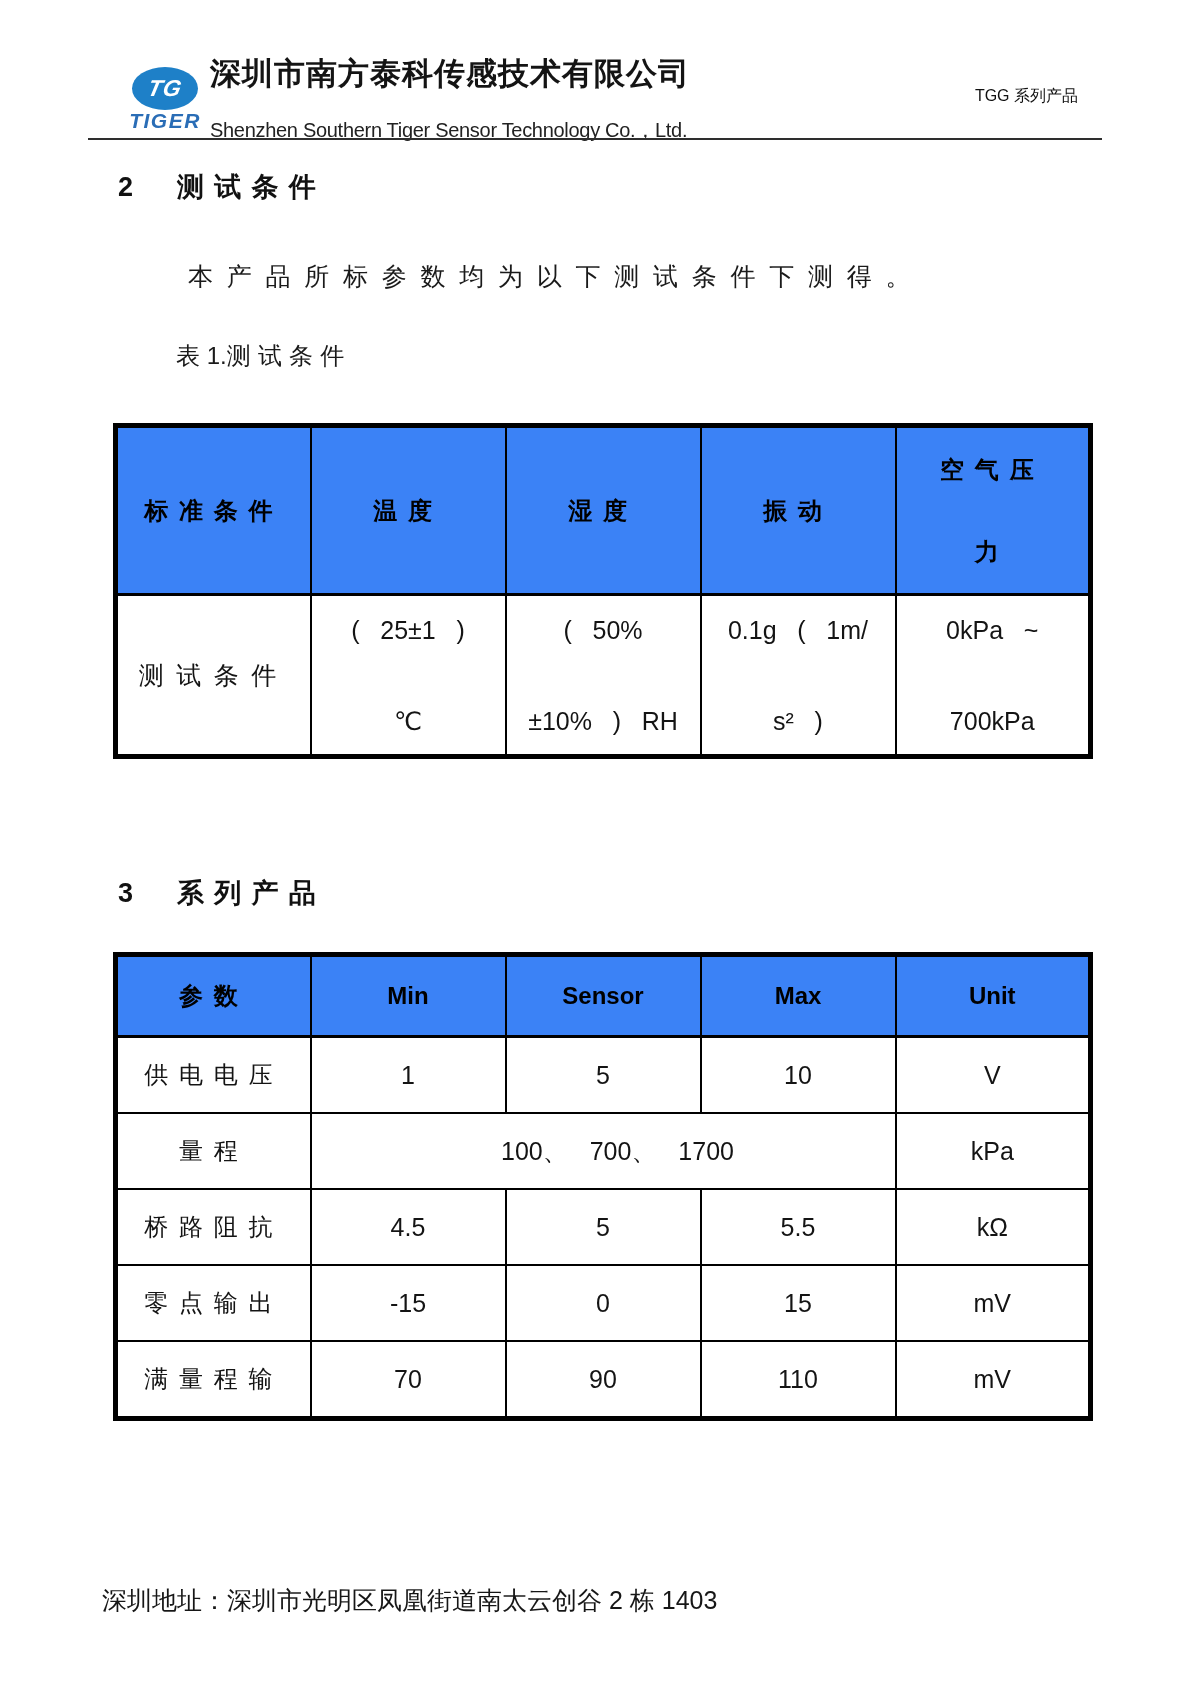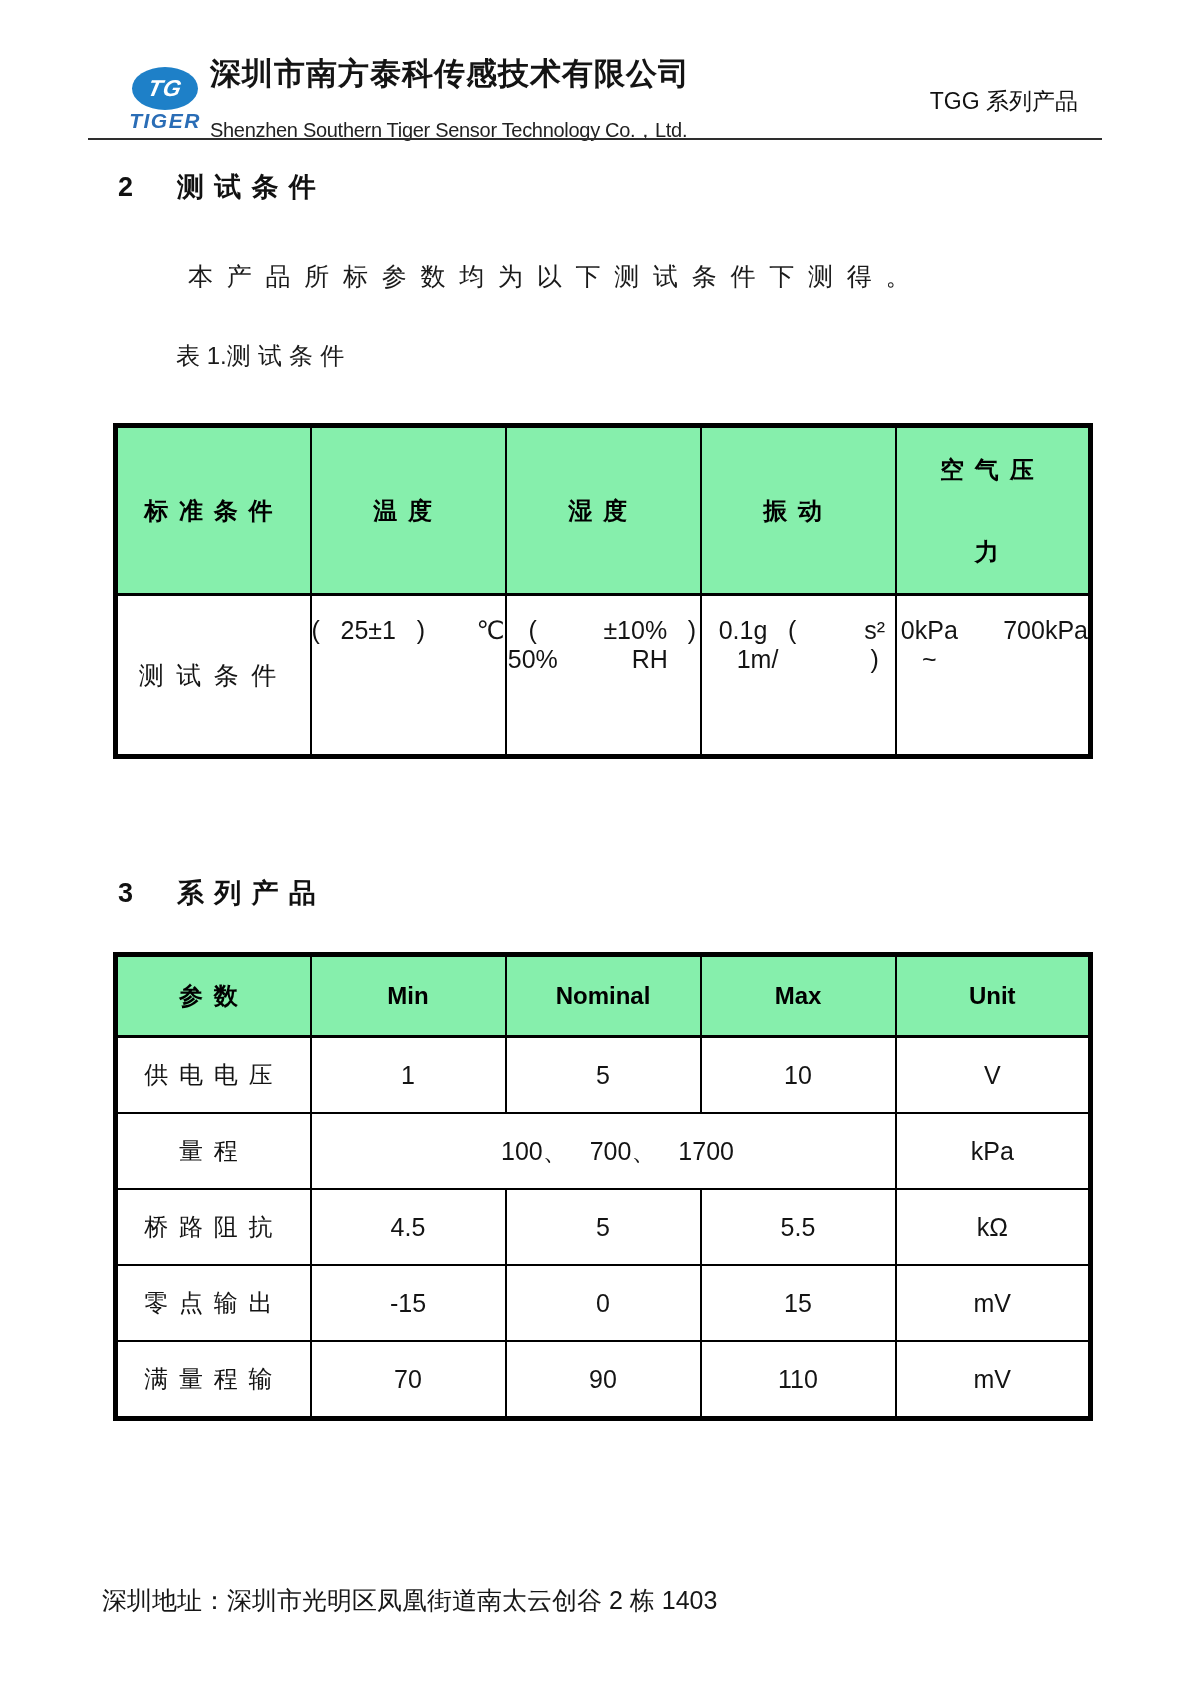--- a/index.html
+++ b/index.html
@@ -31,7 +31,7 @@
     position:absolute;left:210px;top:99px;font-size:20px;color:#222;
     letter-spacing:-0.3px;white-space:nowrap;margin-top:18px;
   }
-  .series-label{position:absolute;right:112px;top:86px;font-size:23px;color:#111;}
+  .series-label{position:absolute;right:112px;top:86px;font-size:16px;color:#111;}
   .header-rule{position:absolute;left:88px;top:138px;width:1014px;height:2px;background:#2e2e2e;}
   
   .section-heading{

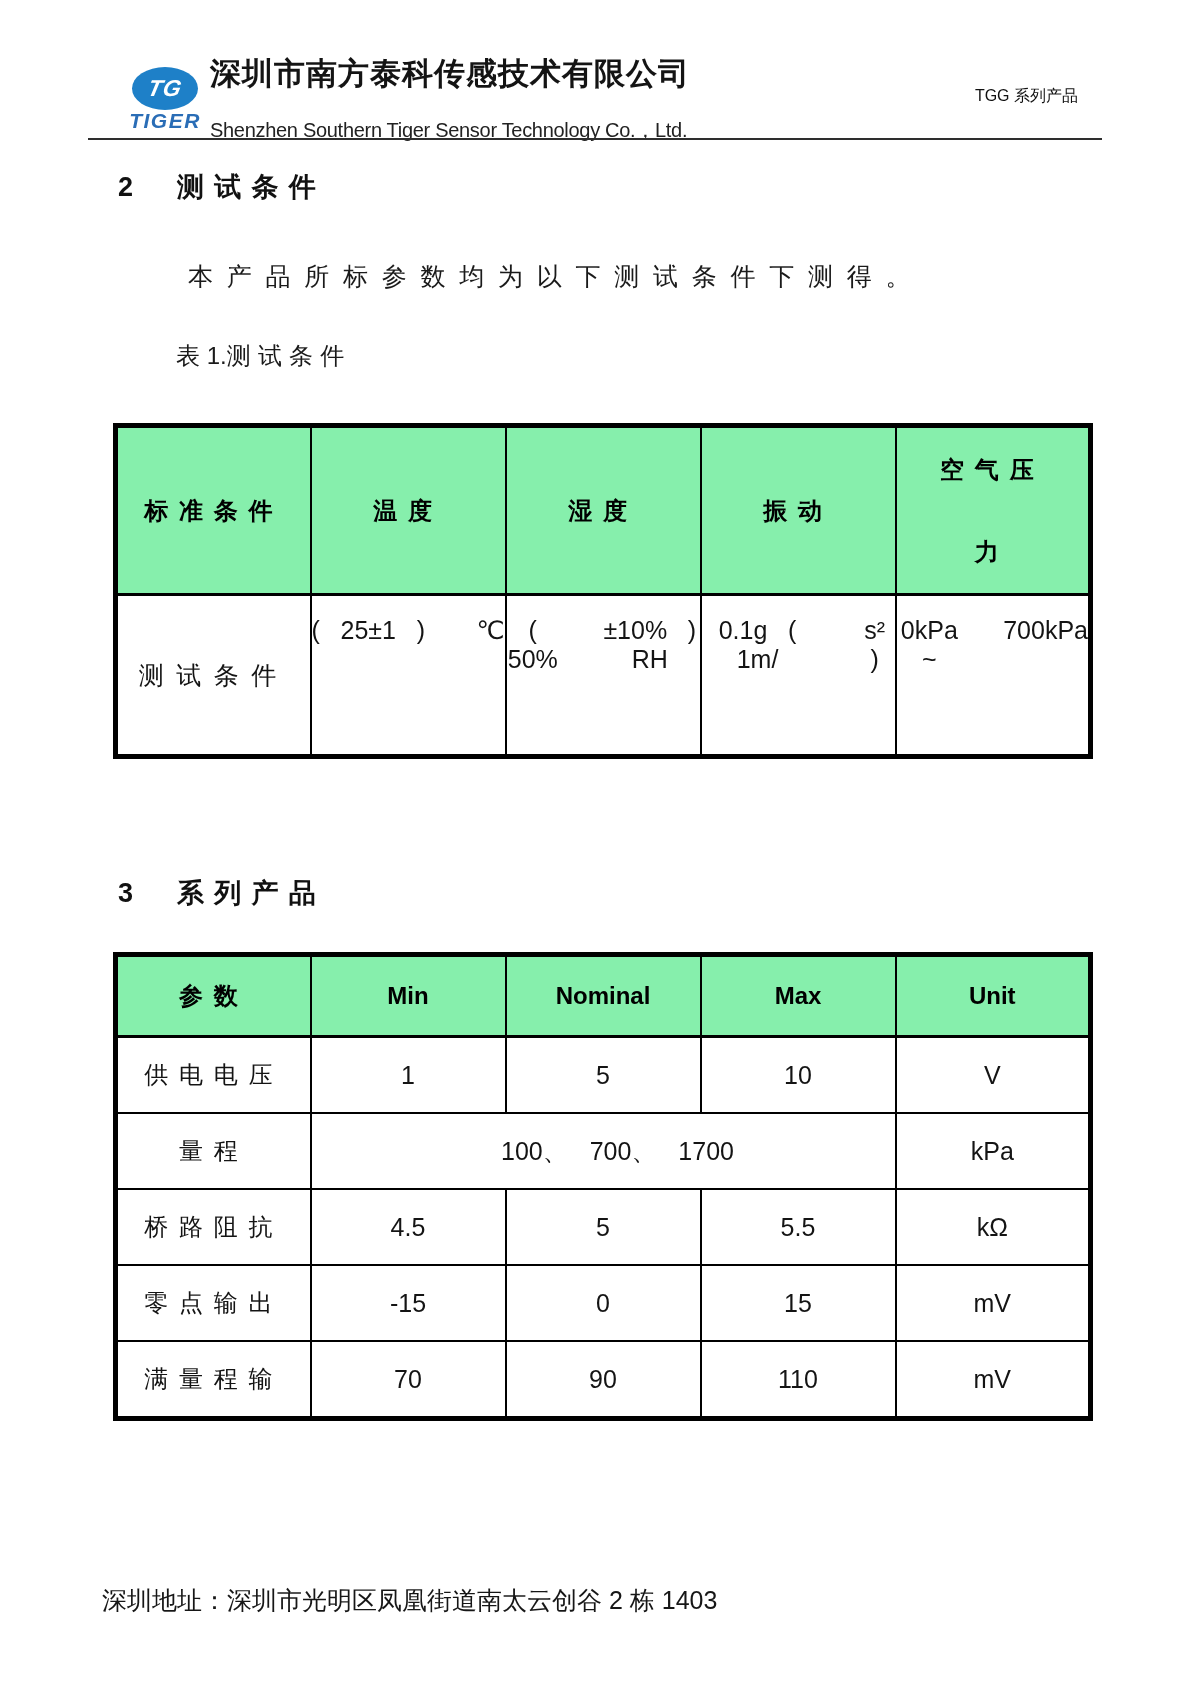--- a/index.html
+++ b/index.html
@@ -57,7 +57,7 @@
   #table2{top:952px;}
   th,td{border:2px solid #000;padding:0;text-align:center;vertical-align:middle;color:#141414;}
   thead th{
-    background:#86efac;color:#000;font-weight:700;font-size:24px;
+    background:#3b82f6;color:#000;font-weight:700;font-size:24px;
     border-bottom:3px solid #000;
   }
   .cjk{letter-spacing:0.45em;}

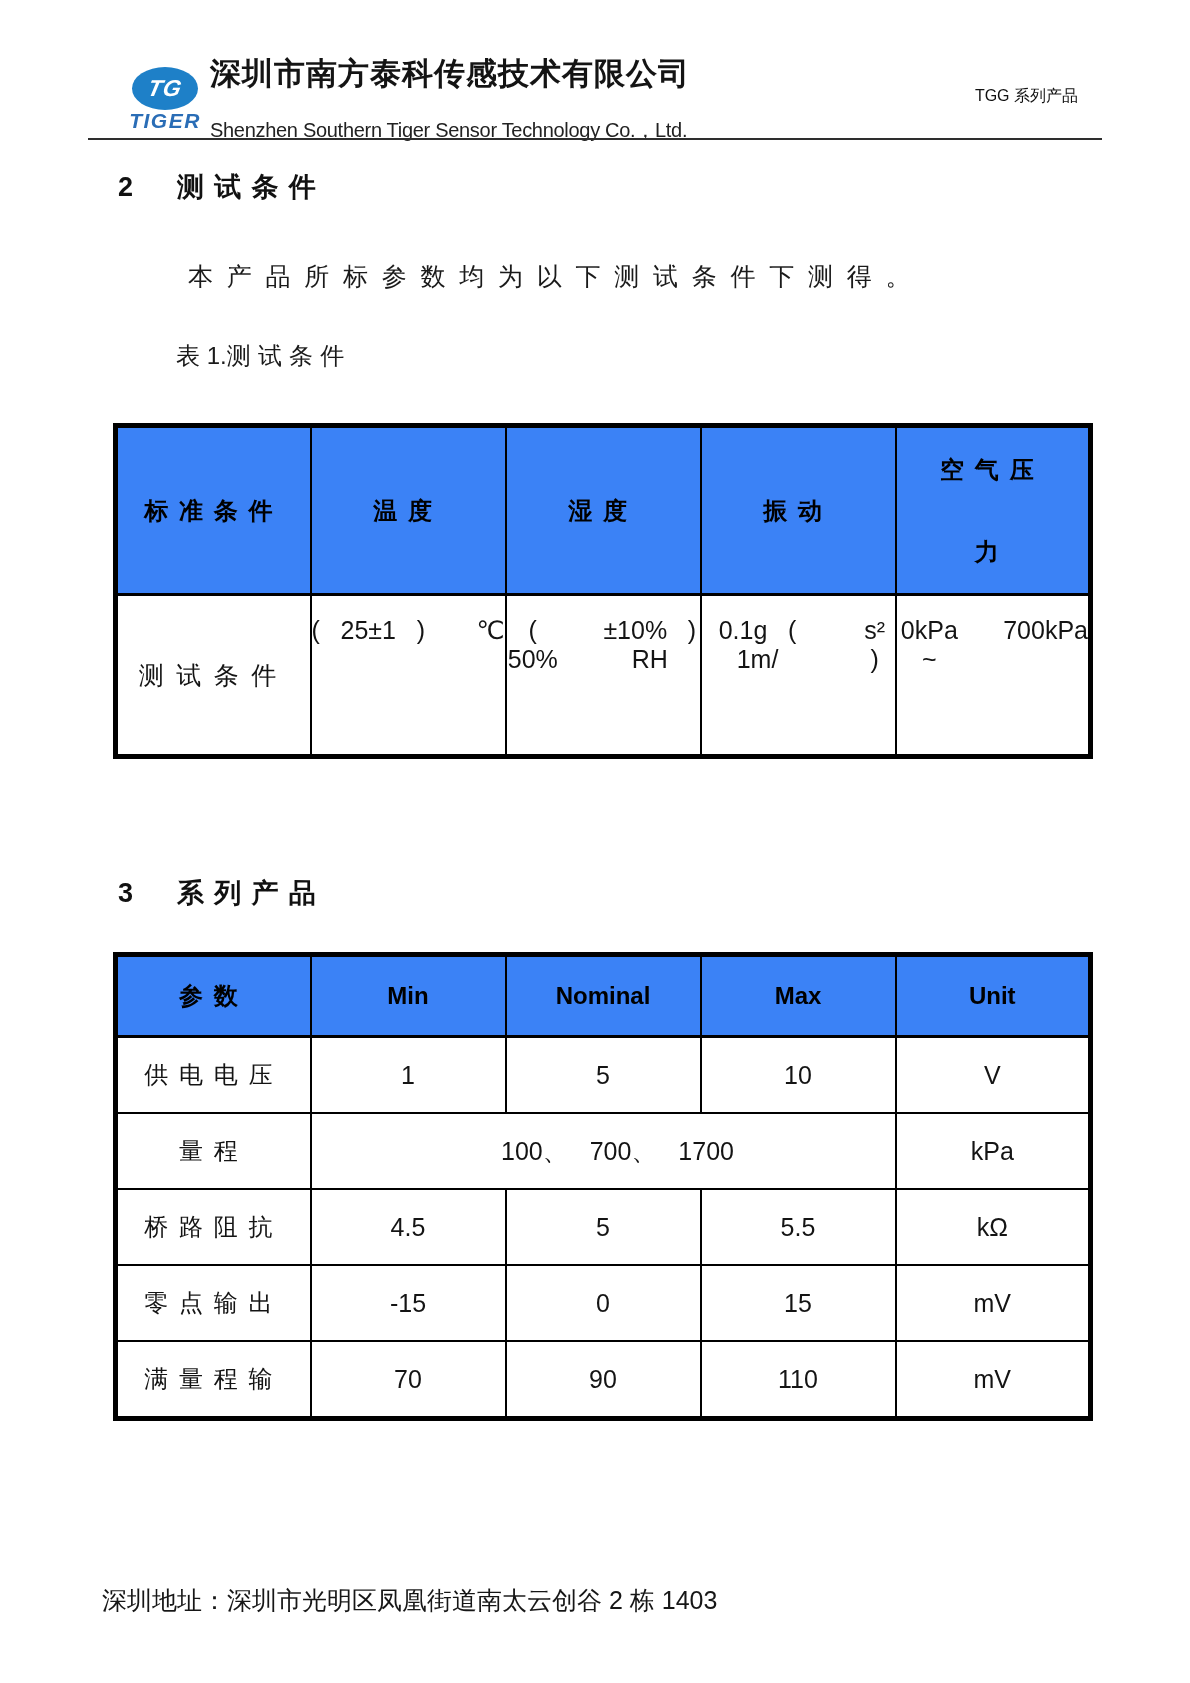--- a/index.html
+++ b/index.html
@@ -65,7 +65,7 @@
   #table1 tbody td{height:158px;font-size:25px;}
   .wrap5 span{display:inline-block;width:5em;line-height:3.4;letter-spacing:0.45em;}
   .twoline{
-    display:flex;flex-direction:row;justify-content:space-between;
+    display:flex;flex-direction:column;justify-content:space-between;
     height:120px;margin:20px 0 18px 0;gap:41px;
   }
   .val{word-spacing:0.55em;}

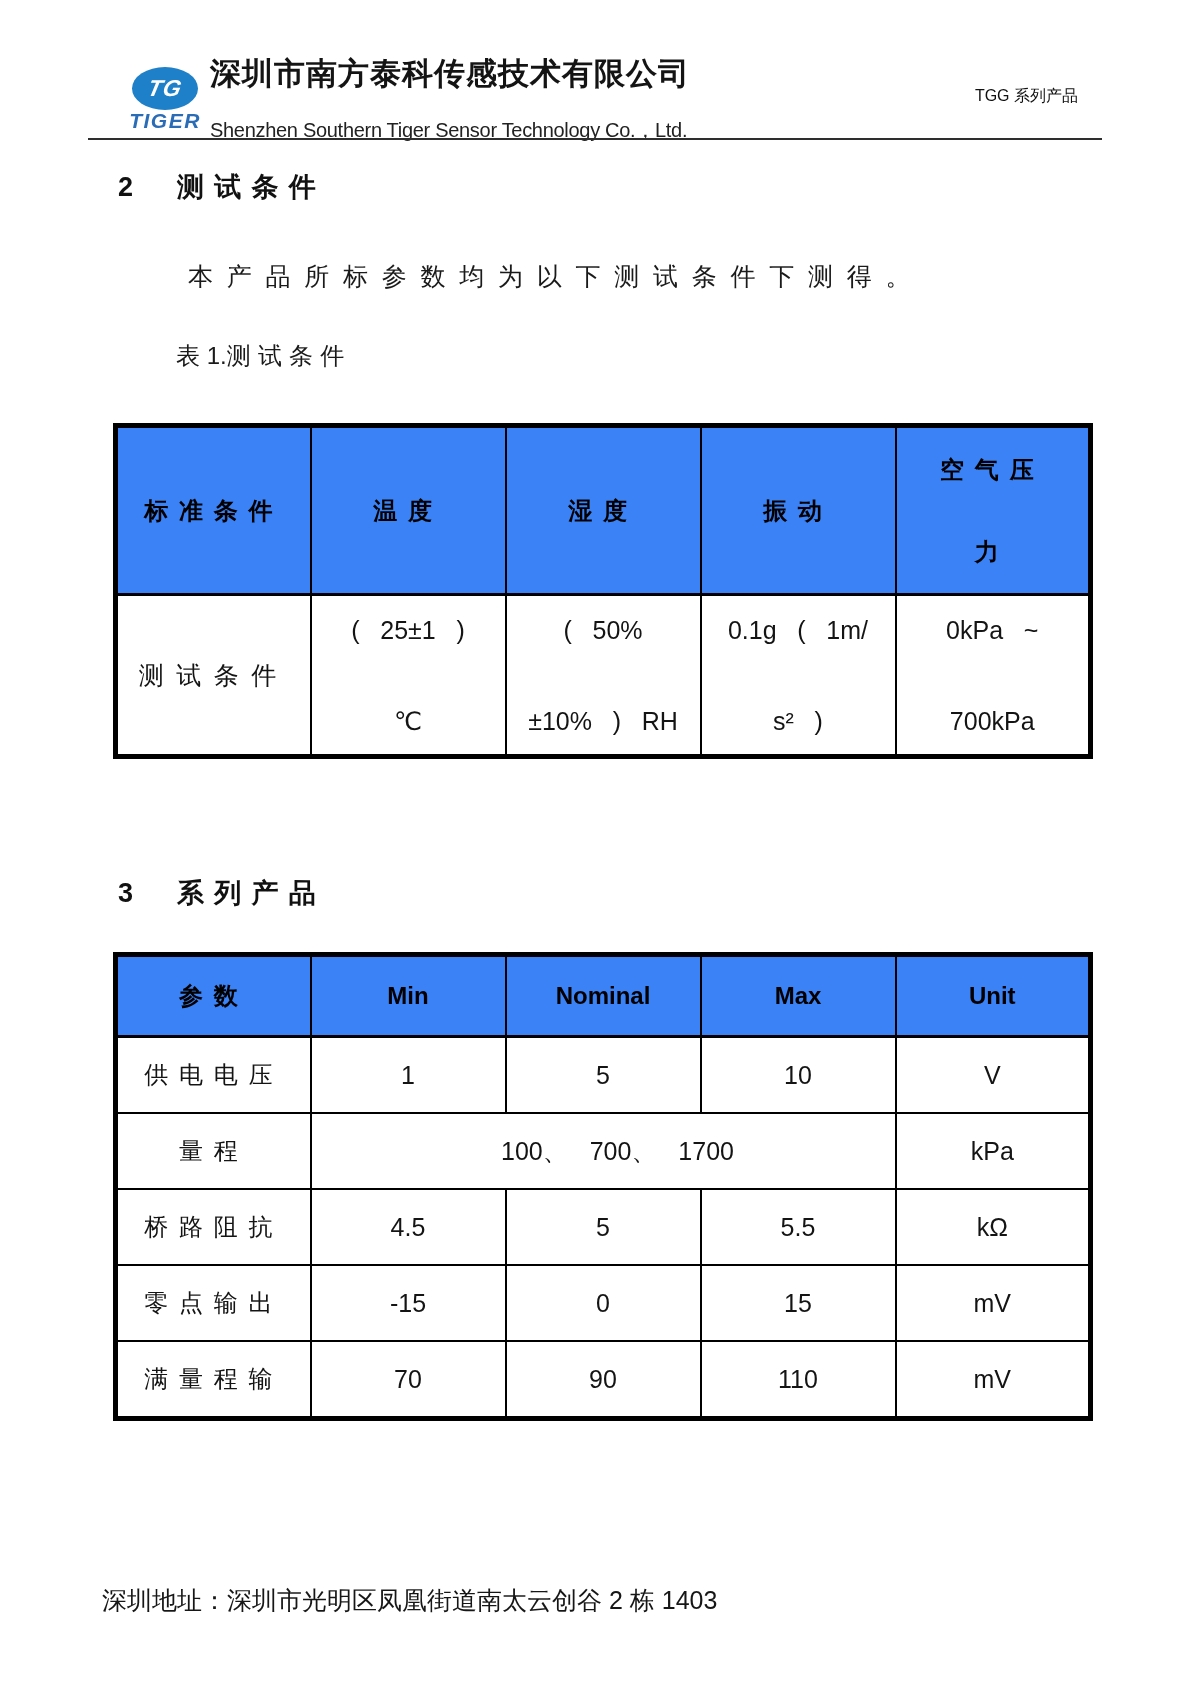--- a/index.html
+++ b/index.html
@@ -171,7 +171,7 @@
       <tr>
         <th class="cjk">参数</th>
         <th>Min</th>
-        <th>Nominal</th>
+        <th>Sensor</th>
         <th>Max</th>
         <th>Unit</th>
       </tr>

